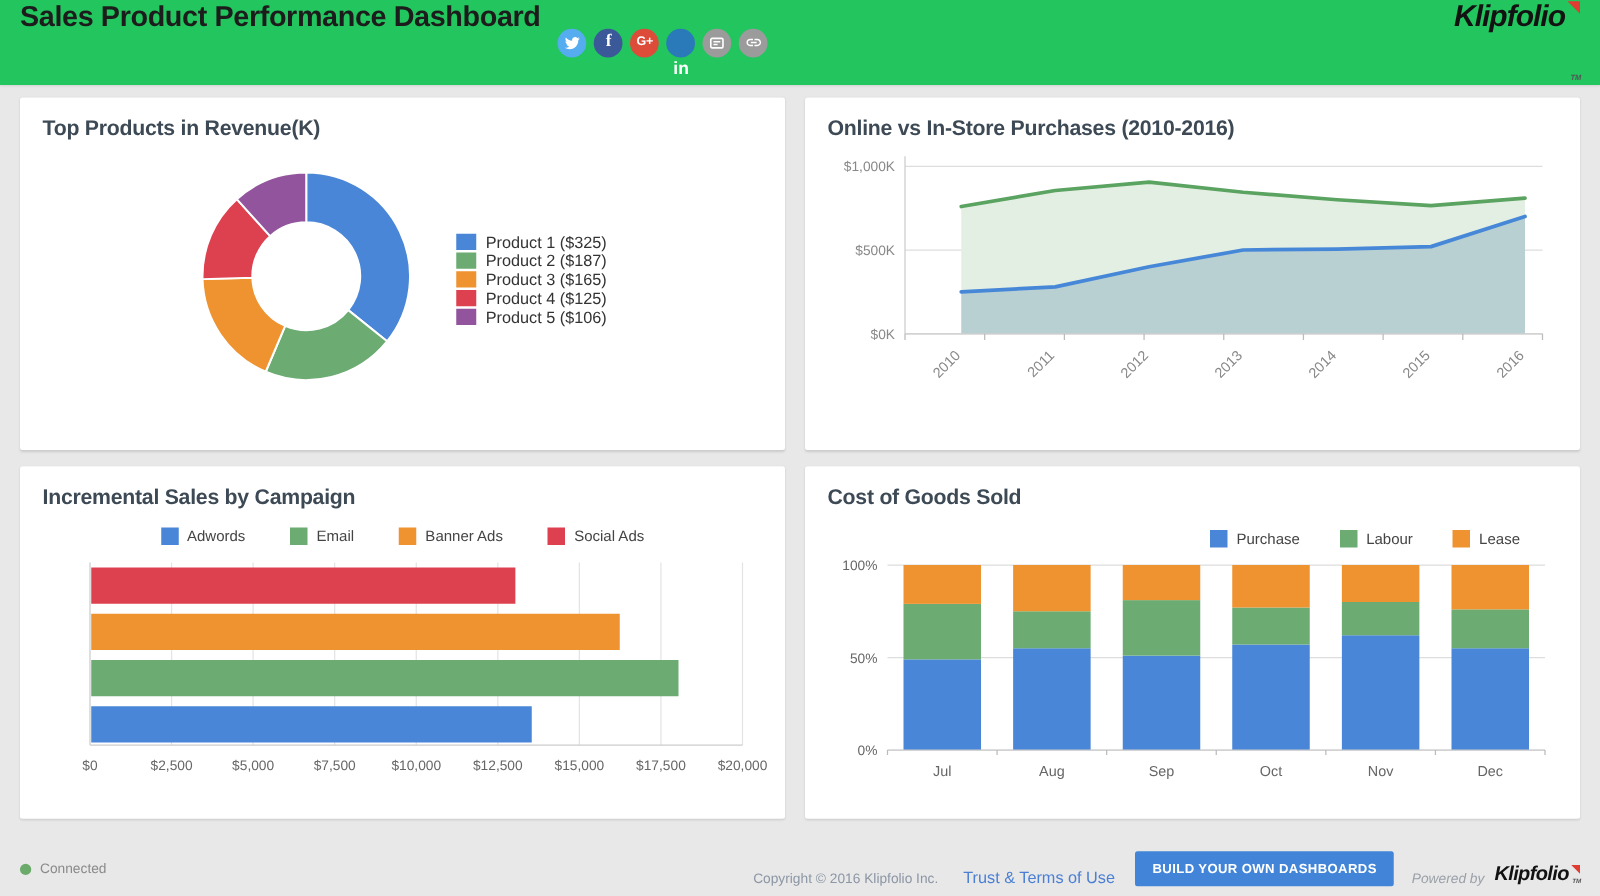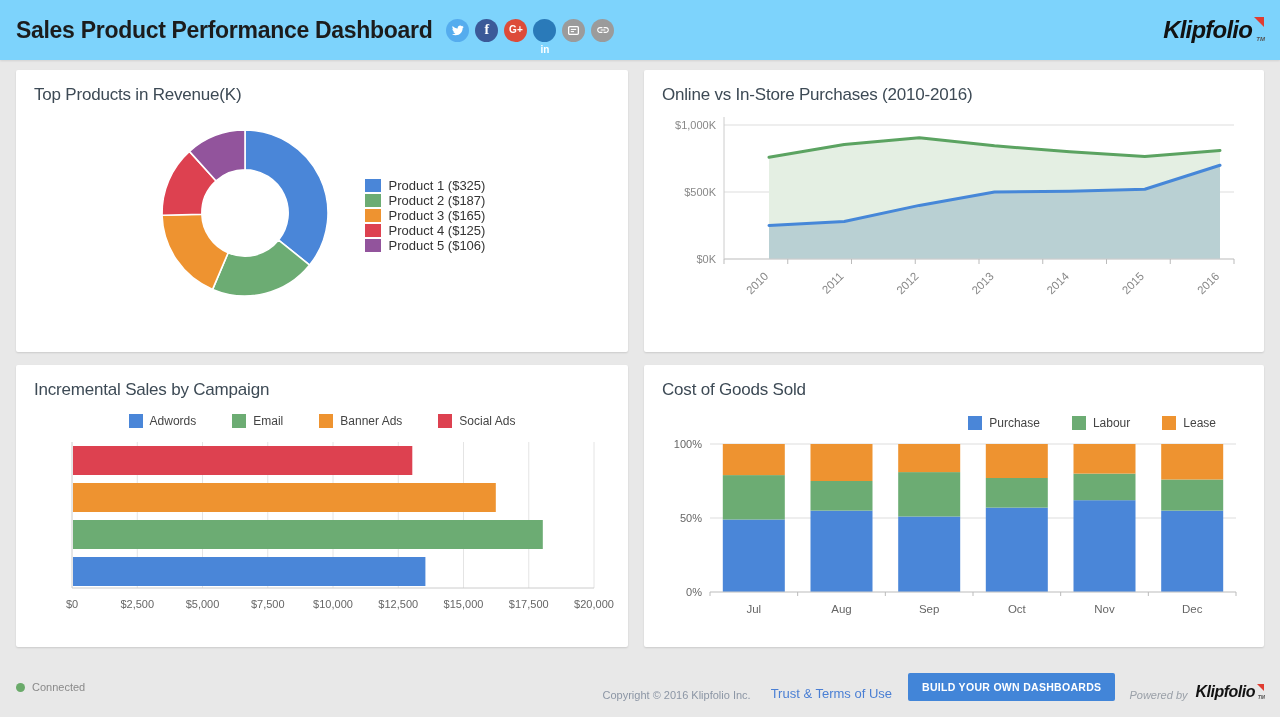--- a/index.html
+++ b/index.html
@@ -11,7 +11,7 @@
   }
   
   .topbar{
-    background:#7dd3fc;height:60px;display:flex;align-items:center;
+    background:#22c55e;height:68px;display:flex;
     padding:0 16px;box-sizing:border-box;box-shadow:0 1px 2px rgba(0,0,0,.10);
     position:relative;z-index:2;
   }

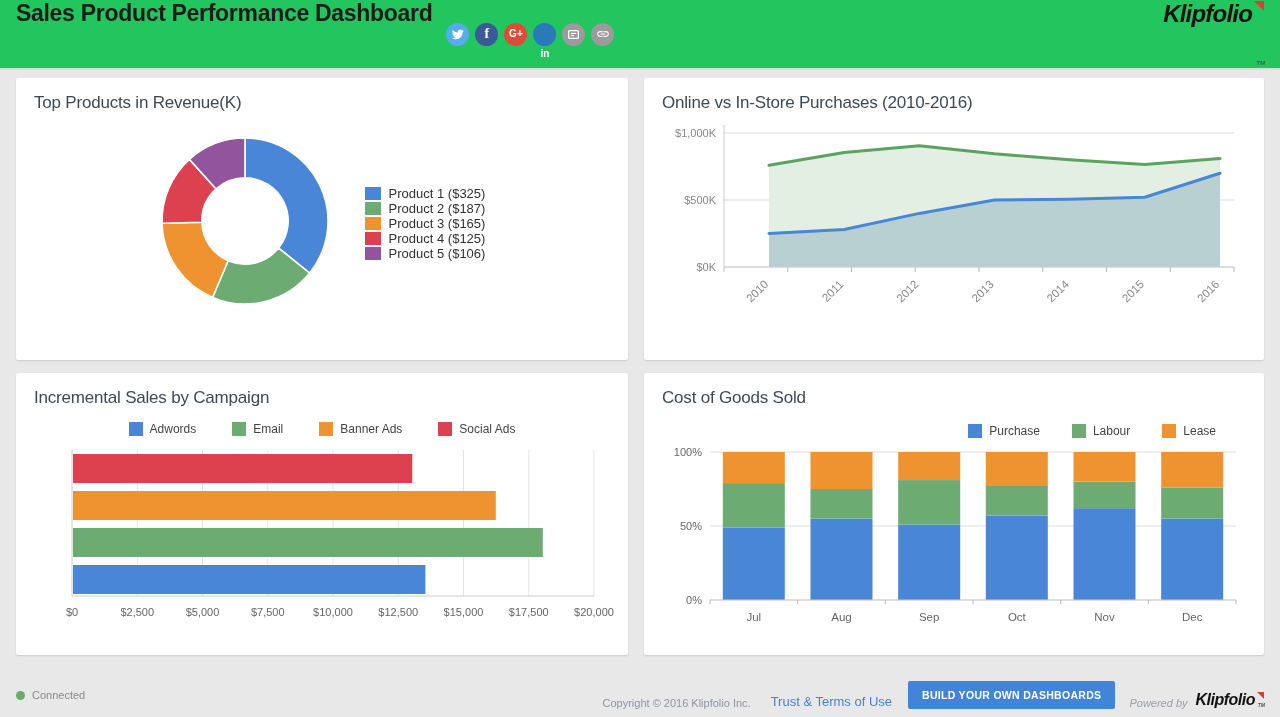--- a/index.html
+++ b/index.html
@@ -80,7 +80,7 @@
       <span style="font-size:10px;">G+</span>
     </div>
     <div class="sicon" style="background: rgb(42, 122, 185);">
-      <span style="font-size:10px;margin-top:40px;">in</span>
+      <span style="font-size:14px;margin-top:40px;">in</span>
     </div>
     <div class="sicon" style="background: rgb(155, 155, 155);">
       <span>

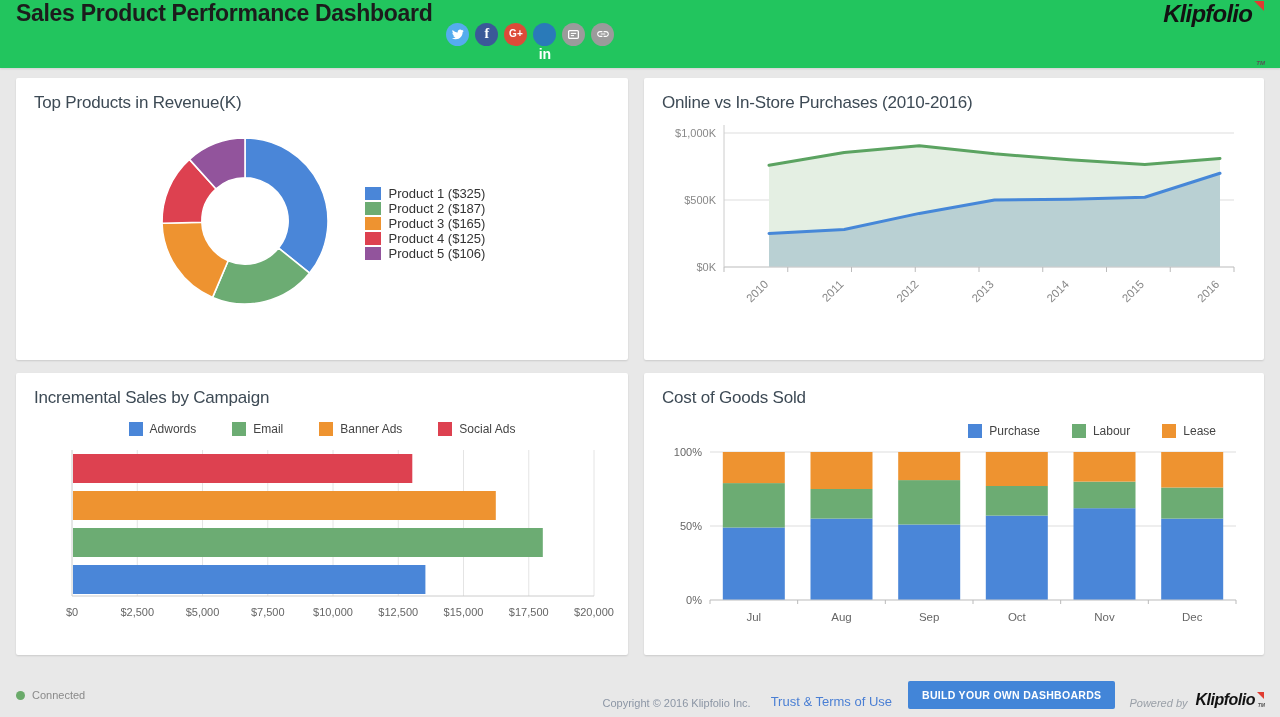--- a/index.html
+++ b/index.html
@@ -29,7 +29,7 @@
   .grid{display:grid;grid-template-columns:612px 620px;gap:13px 16px;padding:10px 16px 0;}
   .card{background:#fff;border-radius:2px;box-shadow:0 1px 2px rgba(0,0,0,.13);
         height:282px;box-sizing:border-box;padding:15px 18px 10px;overflow:hidden;}
-  .card-title{margin:0;font-size:17px;font-weight:normal;color:#3d4a55;letter-spacing:-0.2px;}
+  .card-title{margin:0;font-size:17px;font-weight:bold;color:#3d4a55;letter-spacing:-0.2px;}
   
   .donut-row{display:flex;align-items:center;justify-content:center;margin-top:22px;}
   .dleg{margin-left:34px;font-size:13px;color:#333;}

